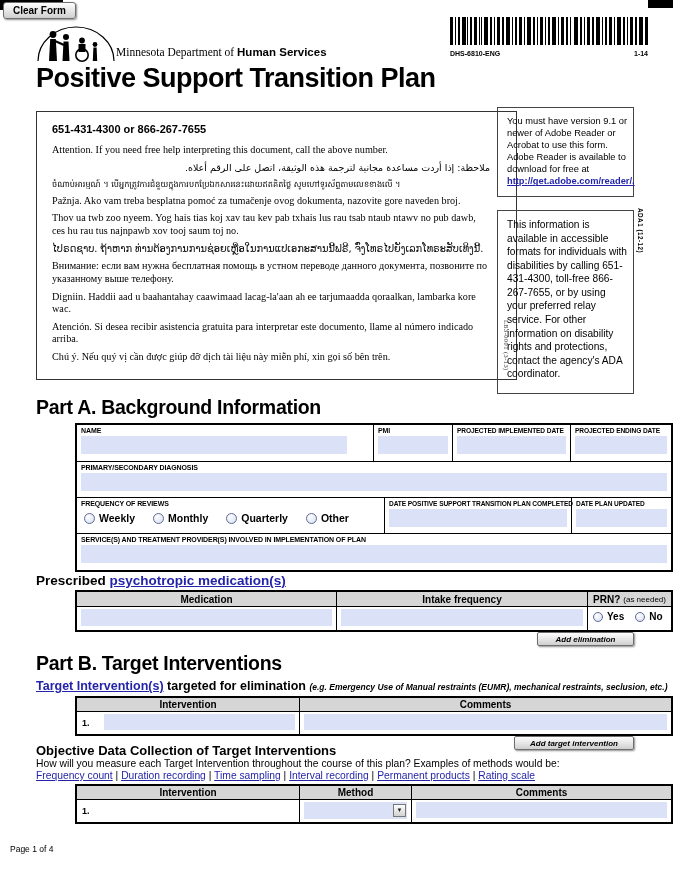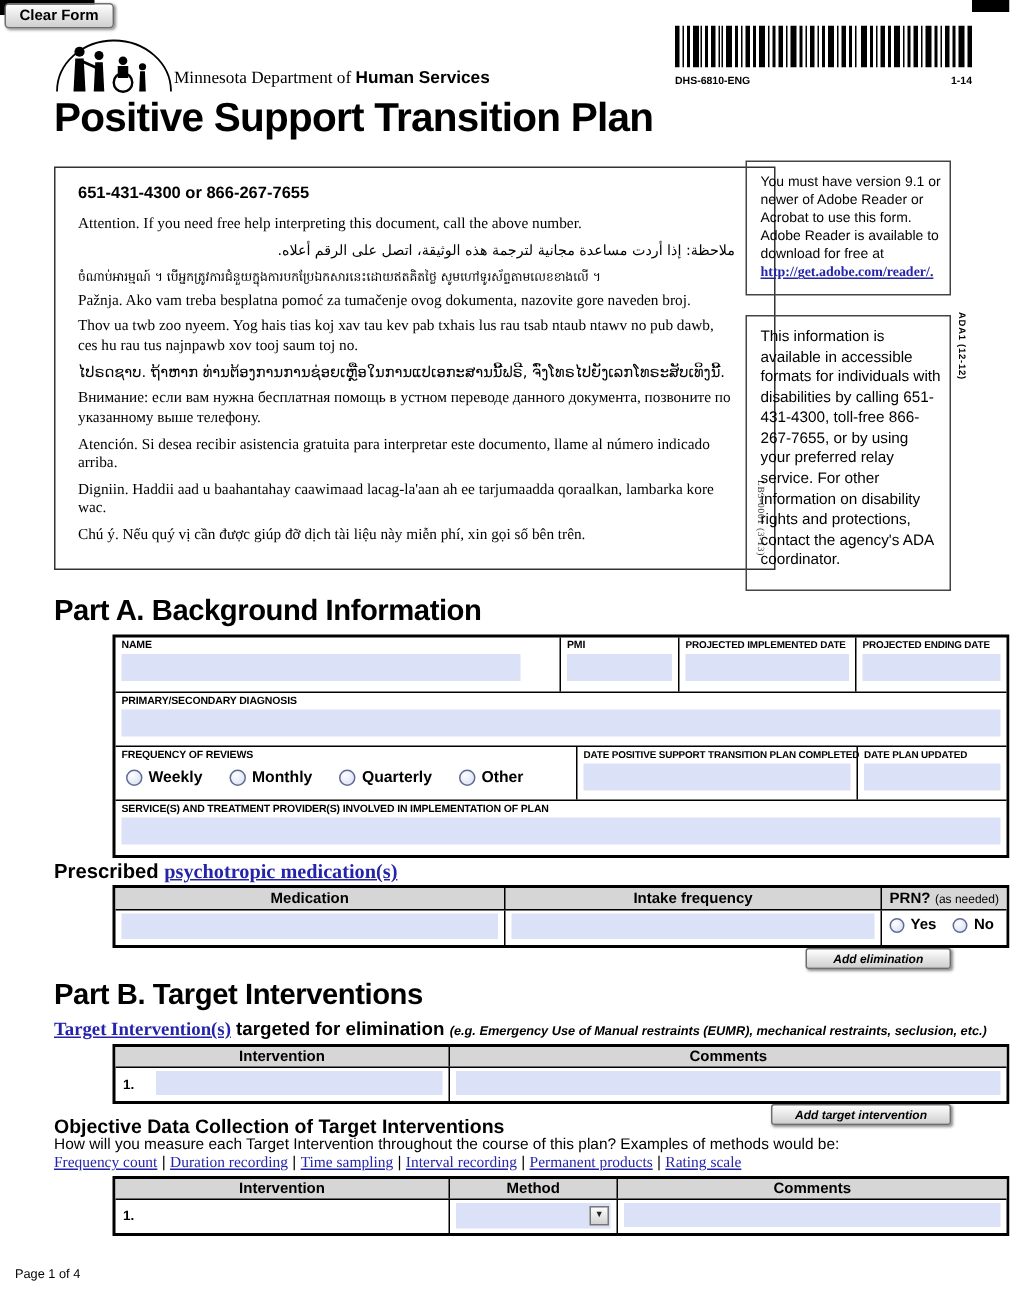--- a/index.html
+++ b/index.html
@@ -47,7 +47,7 @@
   .ada-box { top: 210px; height: 184px; font-size: 10.2px; line-height: 1.33; }
   .ada-code { left: 637px; top: 208px; font-family: "Liberation Sans", sans-serif; font-weight: bold; font-size: 6.3px; color: #000; }
 
-  a.link, .link { color: #2424aa; text-decoration: underline; cursor: pointer; font-family: Liberation Serif, serif; }
+  a.link, .link { color: #2424aa; text-decoration: underline; cursor: pointer; }
   .link-bold { font-weight: bold; }
 
   

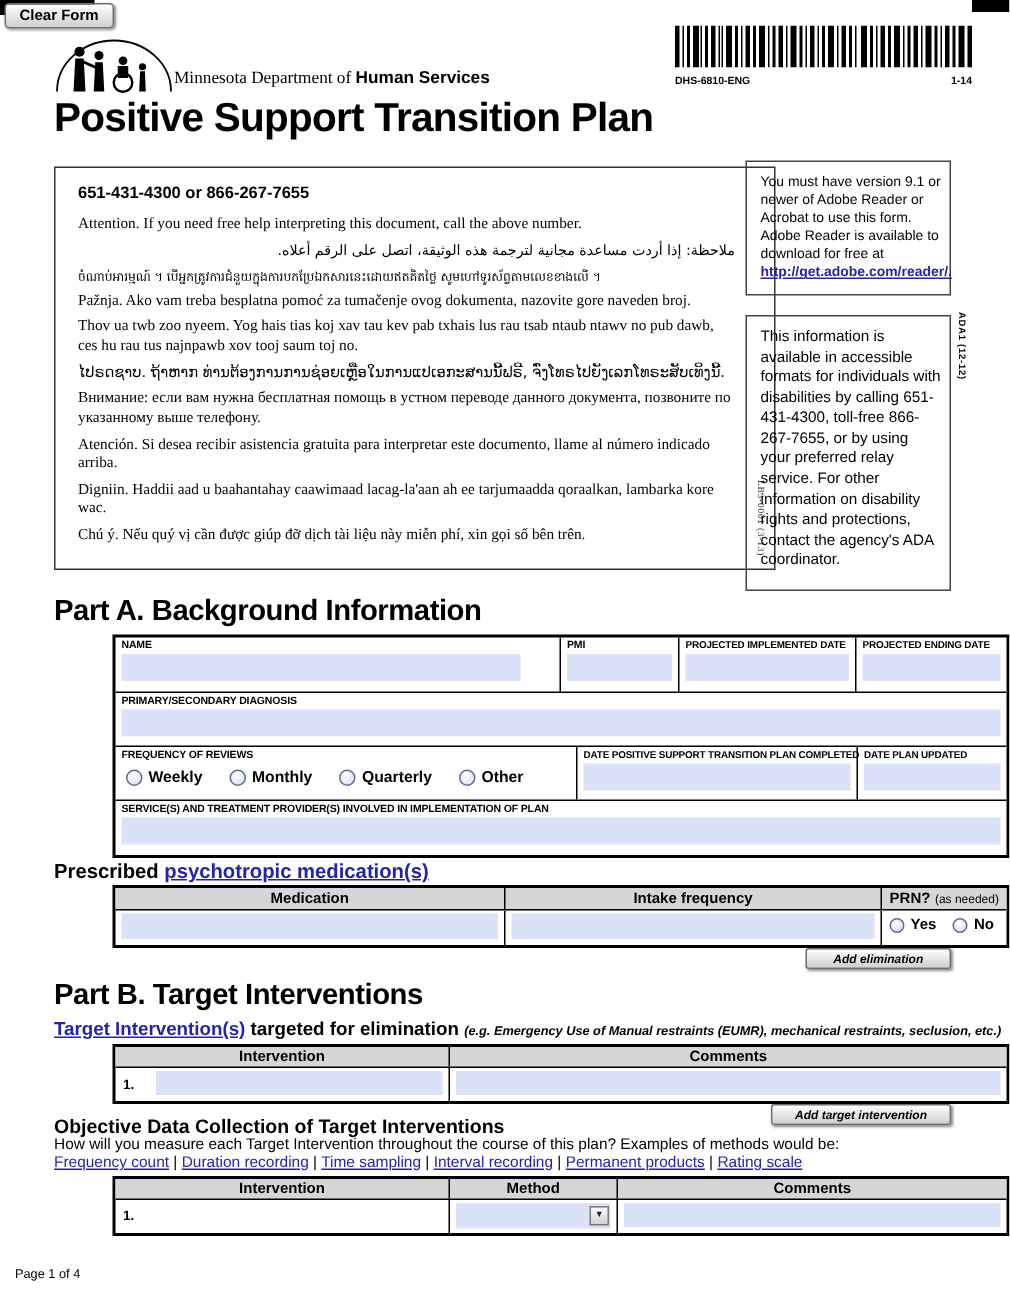--- a/index.html
+++ b/index.html
@@ -183,8 +183,8 @@
     <div class="lang-line">Thov ua twb zoo nyeem. Yog hais tias koj xav tau kev pab txhais lus rau tsab ntaub ntawv no pub dawb, ces hu rau tus najnpawb xov tooj saum toj no.</div>
     <div class="lang-line lo">ໄປຣດຊາບ. ຖ້າຫາກ ທ່ານຕ້ອງການການຊ່ອຍເຫຼືອໃນການແປເອກະສານນີ້ຟຣີ, ຈົ່ງໂທຣໄປຍັງເລກໂທຣະສັບເທິງນີ້.</div>
     <div class="lang-line">Внимание: если вам нужна бесплатная помощь в устном переводе данного документа, позвоните по указанному выше телефону.</div>
+    <div class="lang-line">Digniin. Haddii aad u baahantahay caawimaad lacag-la'aan ah ee tarjumaadda qoraalkan, lambarka kore wac.</div>
     <div class="lang-line">Atención. Si desea recibir asistencia gratuita para interpretar este documento, llame al número indicado arriba.</div>
-    <div class="lang-line">Digniin. Haddii aad u baahantahay caawimaad lacag-la'aan ah ee tarjumaadda qoraalkan, lambarka kore wac.</div>
     <div class="lang-line">Chú ý. Nếu quý vị cần được giúp đỡ dịch tài liệu này miễn phí, xin gọi số bên trên.</div>
     <div class="vert-code lang-code">LB3-0001 (3-13)</div>
   </div>

